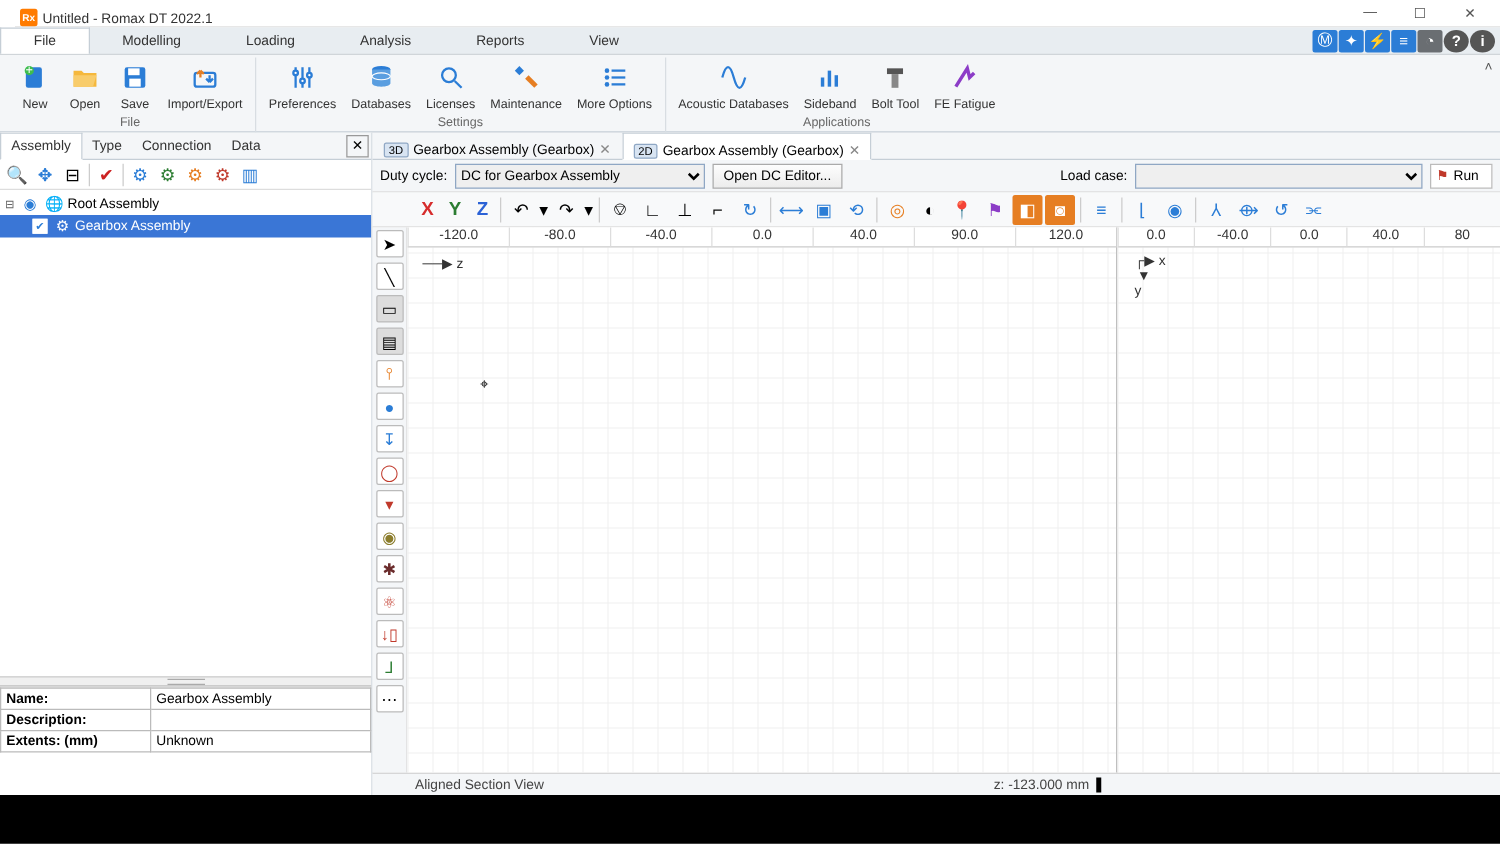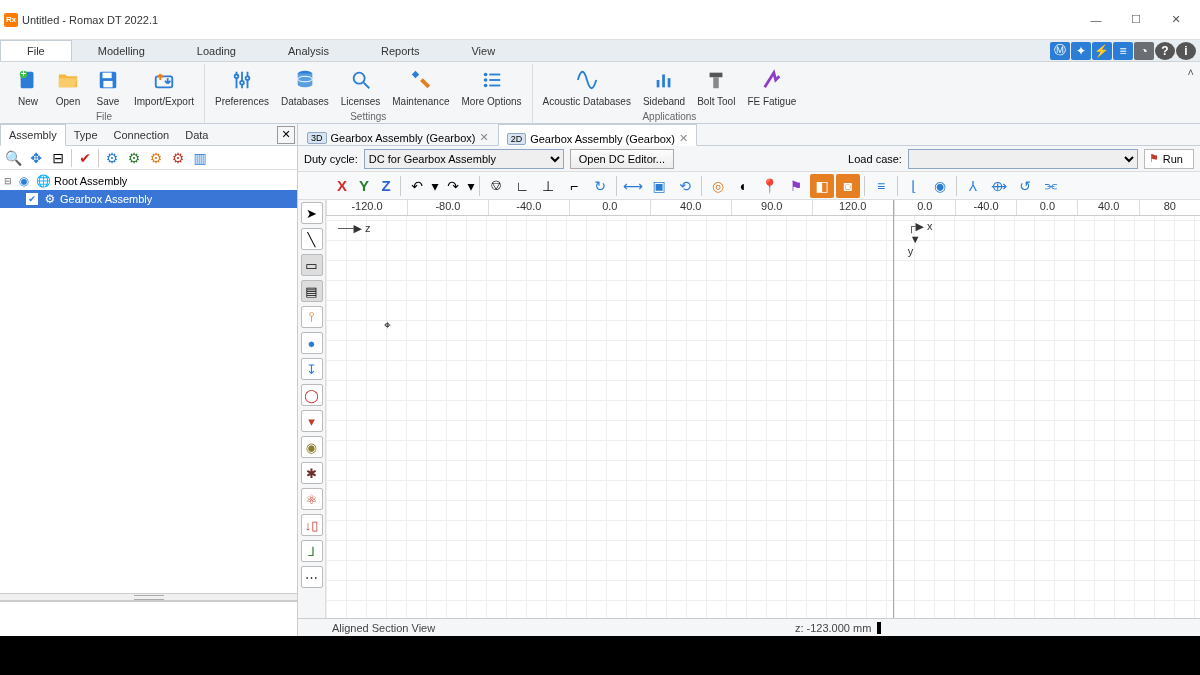--- a/index.html
+++ b/index.html
@@ -7,7 +7,7 @@
 .app-window { background: #fff; width: 1200px; height: 636px; display: flex; flex-direction: column; }
 
 
-.titlebar { height: 40px; background: #fff; display: flex; align-items: center; padding: 0 4px; border-bottom: 1px solid #e0e0e0; }
+.titlebar { height: 22px; background: #fff; display: flex; align-items: flex-end; padding: 0 4px; border-bottom: 1px solid #e0e0e0; margin-left: 12px; }
 .titlebar .app-icon { width: 14px; height: 14px; background: #ff7b00; border-radius: 2px; display: flex; align-items: center; justify-content: center; color: #fff; font-size: 8px; font-weight: bold; margin-right: 4px; }
 .titlebar .title { font-size: 11px; color: #333; }
 .titlebar .win-controls { margin-left: auto; display: flex; gap: 0; }

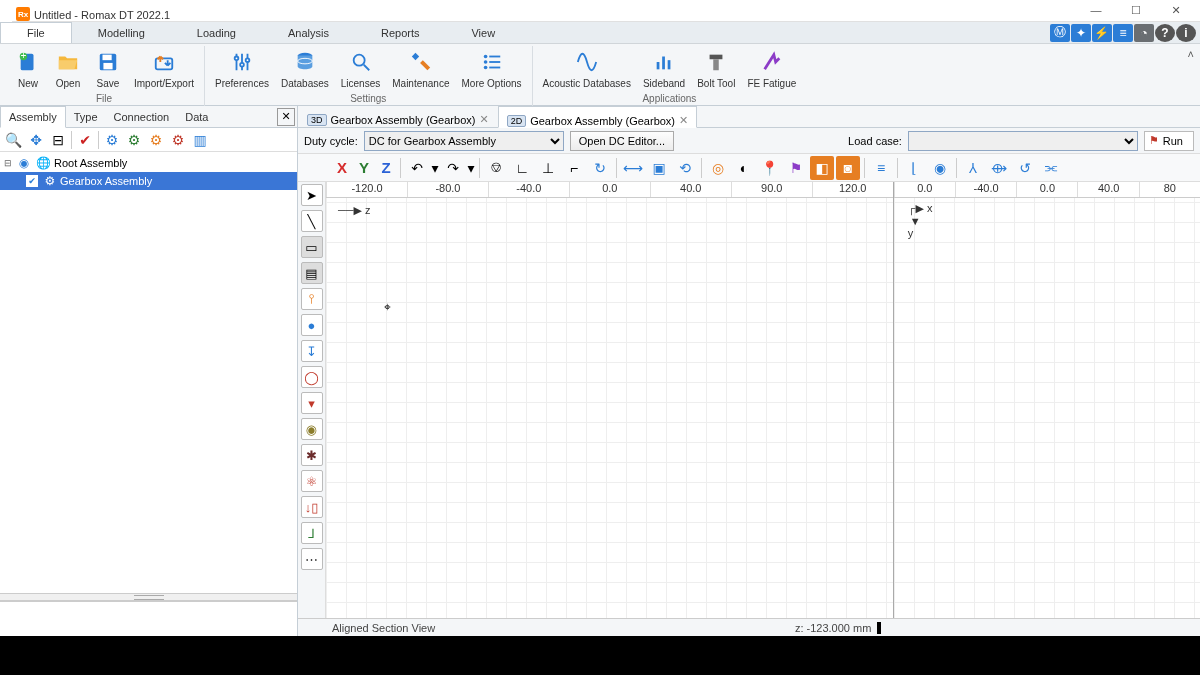--- a/index.html
+++ b/index.html
@@ -327,6 +327,22 @@
       </div>
       <div class="tree-drag"></div>
       <div class="props">
+        <table>
+          <tbody>
+              <tr>
+            <td class="label">Name:</td>
+            <td>Gearbox Assembly</td>
+          </tr>
+          <tr>
+            <td class="label">Description:</td>
+            <td></td>
+          </tr>
+          <tr>
+            <td class="label">Extents: (mm)</td>
+            <td>Unknown</td>
+          </tr>
+        </tbody>
+          </table>
         <div class="props-spacer"></div>
         <div style="height:28px"></div>
       </div>

